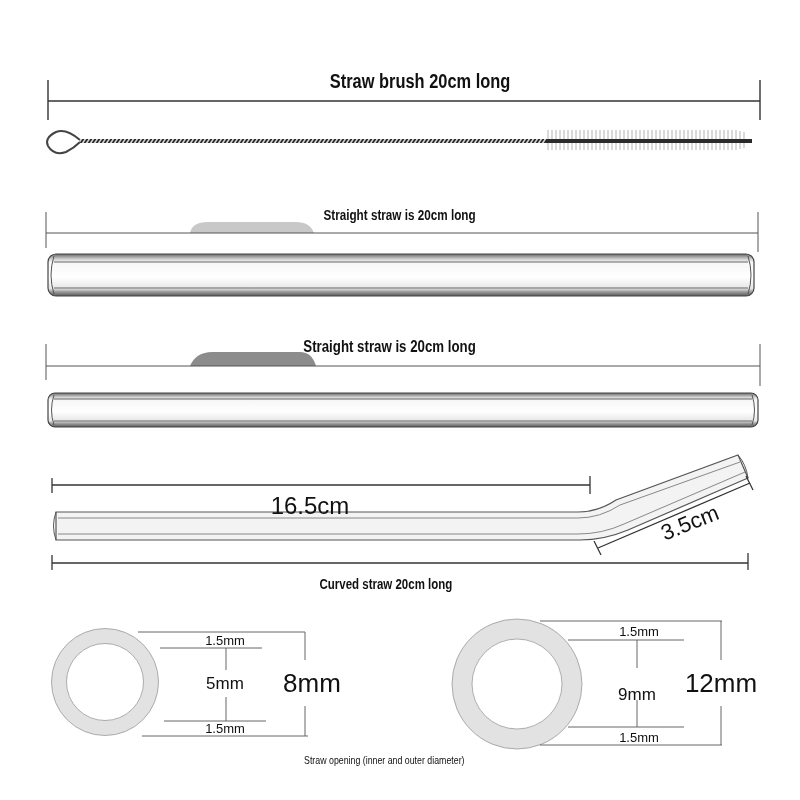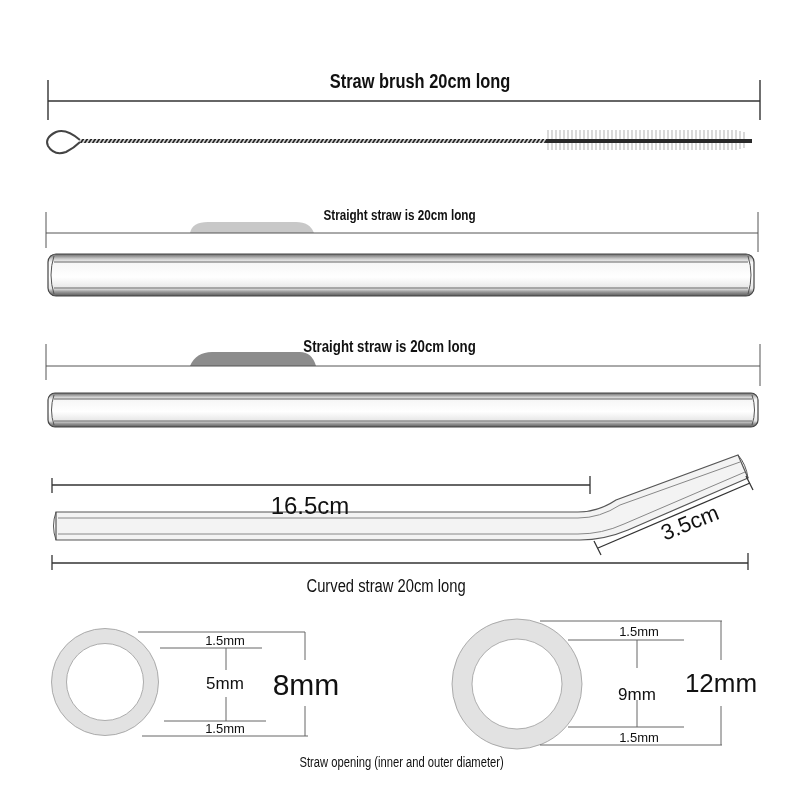--- a/index.html
+++ b/index.html
@@ -199,7 +199,7 @@
   <span>3.5cm</span>
 </div>
 
-<div class="label" style="left:236px; top:576px; width:300px; font-size:18px; font-weight:normal;">
+<div class="label" style="left:236px; top:576px; width:300px; font-size:14px; font-weight:bold;">
   <span class="cond" style="transform:scaleX(0.82);">Curved straw 20cm long</span>
 </div>
 

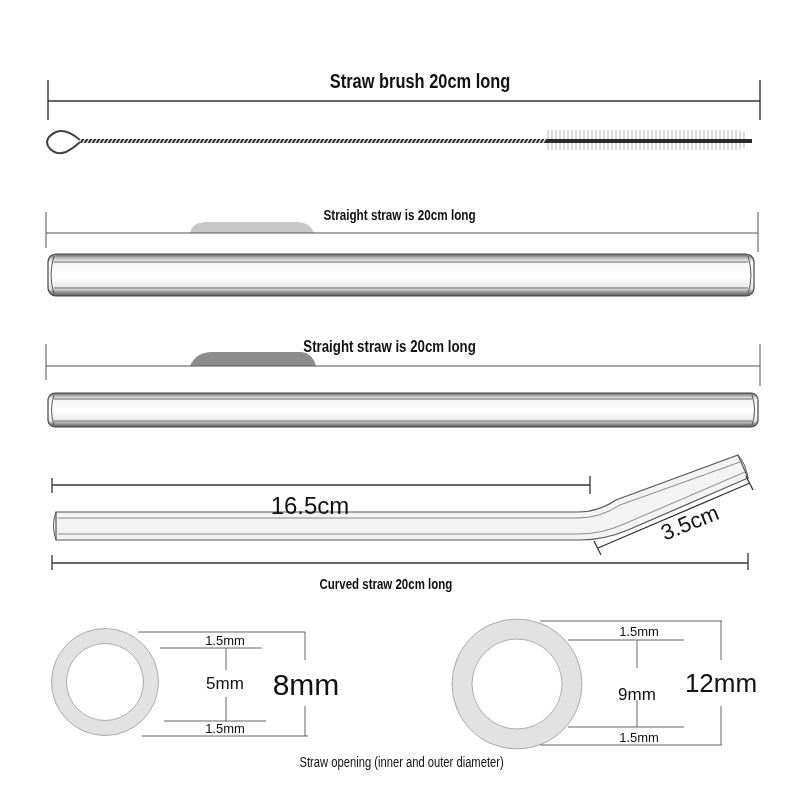--- a/index.html
+++ b/index.html
@@ -206,7 +206,7 @@
 <div class="label" style="left:190px; top:633px; width:70px; font-size:13px;">1.5mm</div>
 <div class="label" style="left:195px; top:674px; width:60px; font-size:17px;">5mm</div>
 <div class="label" style="left:190px; top:721px; width:70px; font-size:13px;">1.5mm</div>
-<div class="label" style="left:266px; top:668px; width:80px; font-size:30px;">8mm</div>
+<div class="label" style="left:272px; top:668px; width:80px; font-size:26px;">8mm</div>
 
 <div class="label" style="left:604px; top:624px; width:70px; font-size:13px;">1.5mm</div>
 <div class="label" style="left:604px; top:677px; width:66px; font-size:17px;margin-top:8px;">9mm</div>

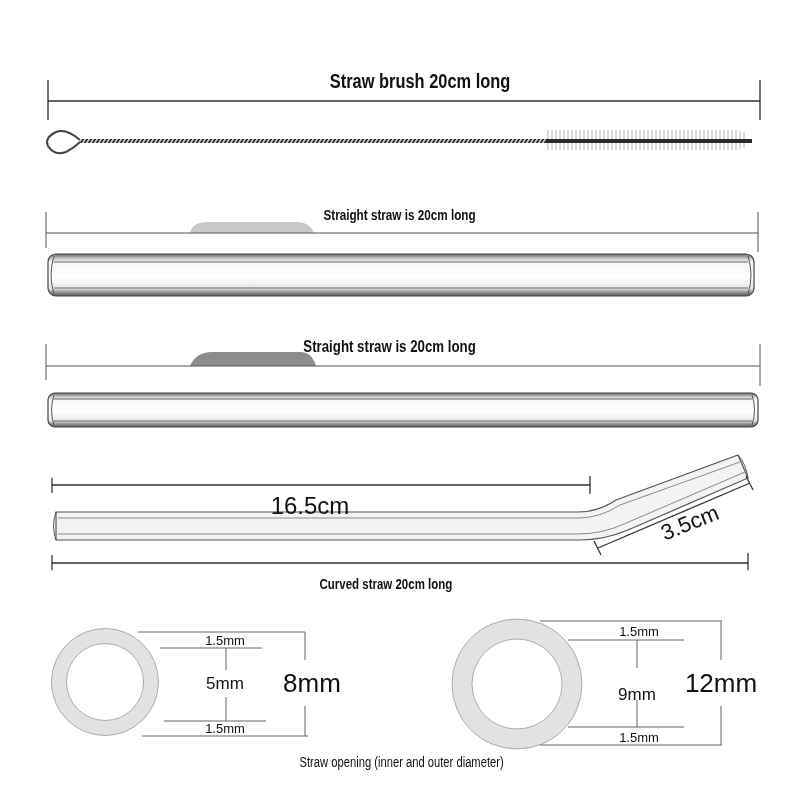--- a/index.html
+++ b/index.html
@@ -213,7 +213,7 @@
 <div class="label" style="left:604px; top:730px; width:70px; font-size:13px;">1.5mm</div>
 <div class="label" style="left:668px; top:668px; width:106px; font-size:26px;">12mm</div>
 
-<div class="label" style="left:274px; top:754px; width:240px; font-size:14px;">
+<div class="label" style="left:264px; top:754px; width:240px; font-size:11px;">
   <span class="cond" style="transform:scaleX(0.8);">Straw opening (inner and outer diameter)</span>
 </div>
 

